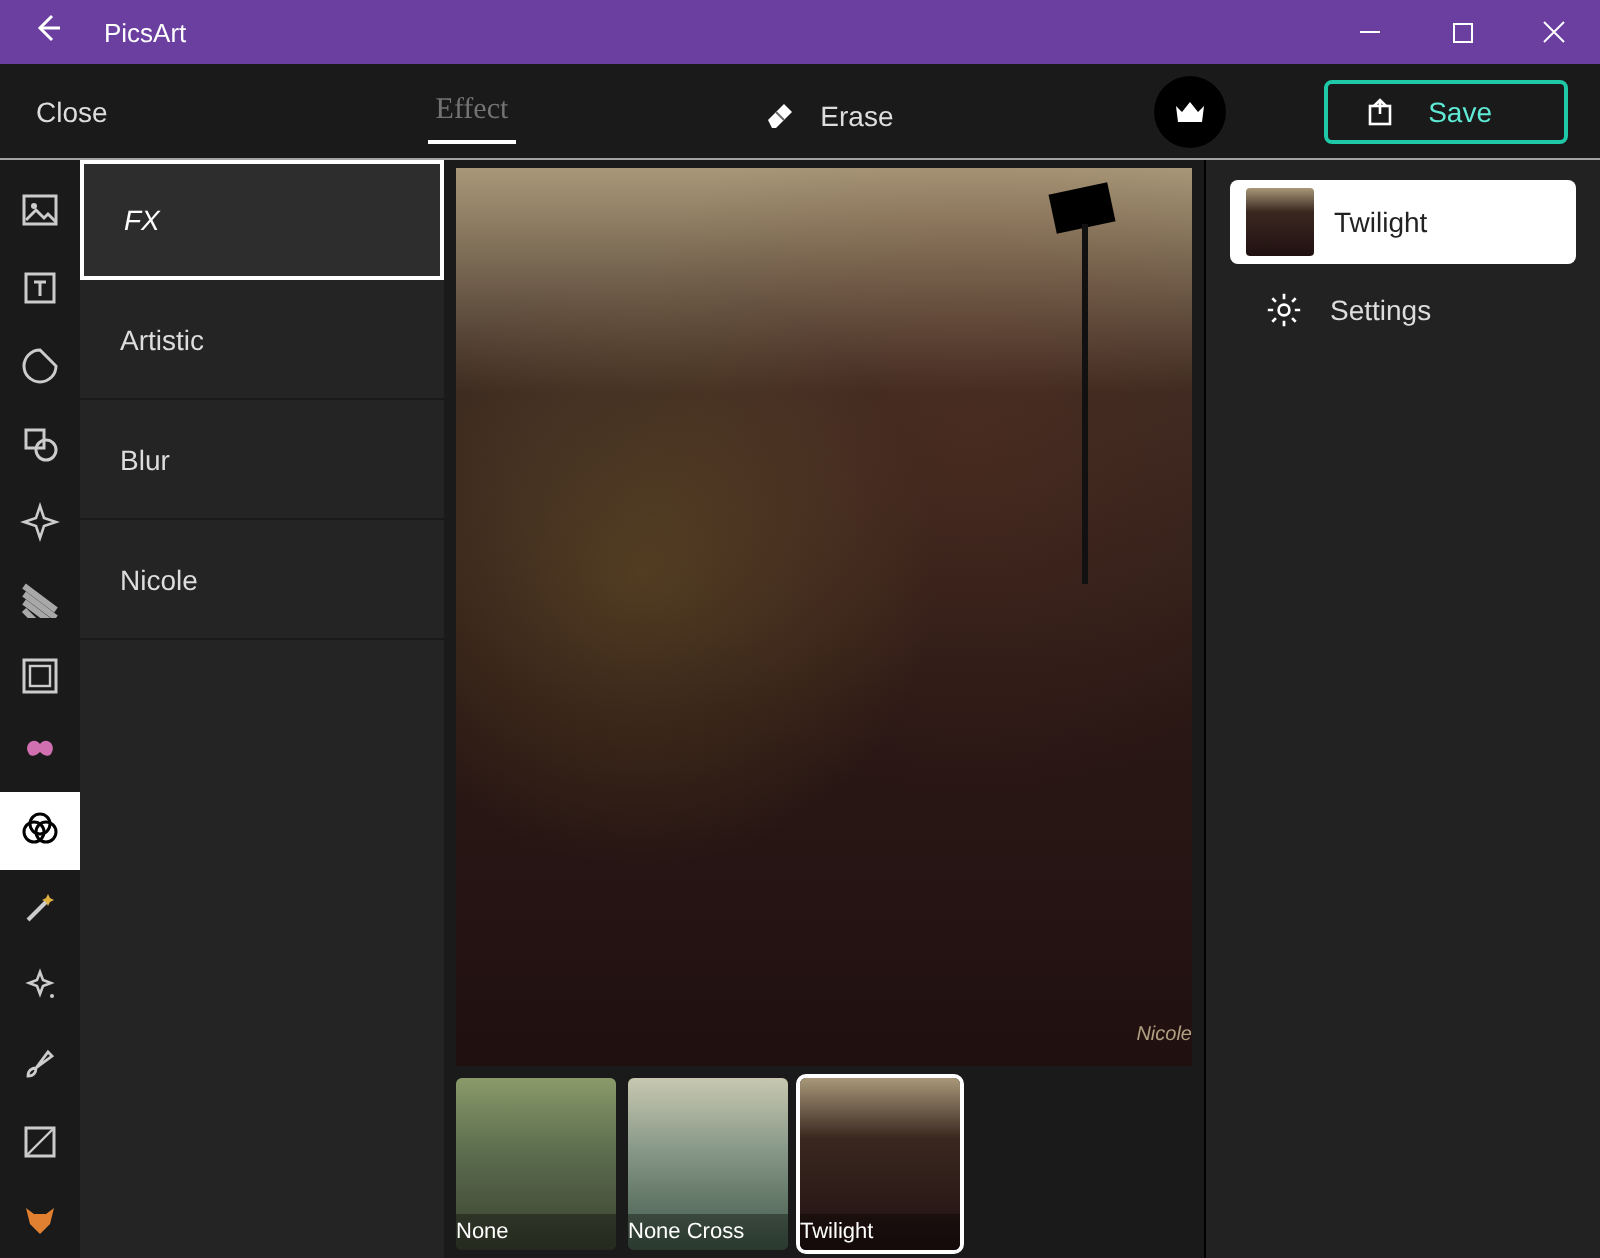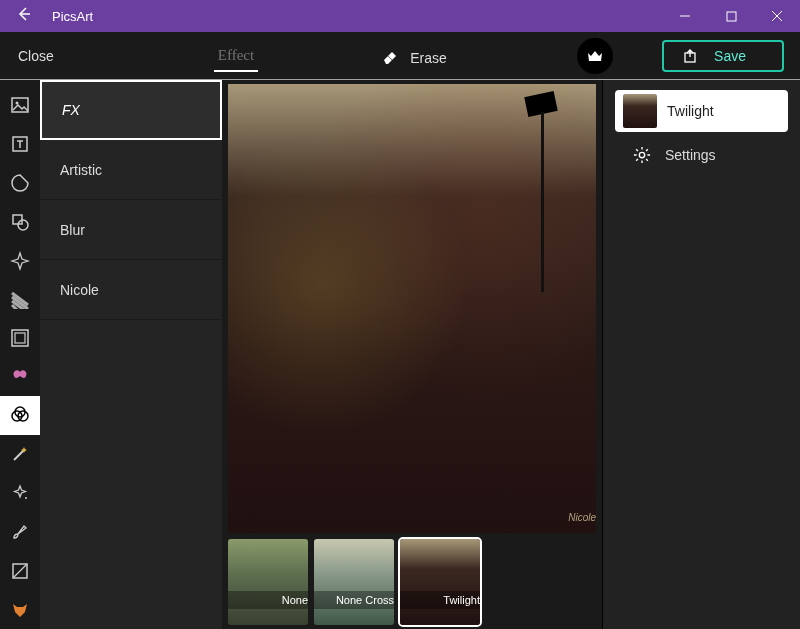--- a/index.html
+++ b/index.html
@@ -49,7 +49,7 @@
 .thumbs .th { width: 80px; position: relative; border-radius: 3px; overflow: hidden; cursor: pointer; background:#333; }
 .thumbs .th.sel { outline: 2px solid #fff; }
 .thumbs .th .img { position:absolute; inset:0; }
-.thumbs .th .lbl { position:absolute; left:0; right:0; bottom:16px; text-align:right; color:#fff; font-size:11px; padding:3px 0; background: rgba(0,0,0,.35); }
+.thumbs .th .lbl { position:absolute; left:0; right:0; bottom:0; text-align:left; color:#fff; font-size:11px; padding:3px 0; background: rgba(0,0,0,.35); }
 .th0 .img{ background: linear-gradient(#8a9a6a,#5e7050 40%,#3a4030); }
 .th1 .img{ background: linear-gradient(#c8c8b0,#8a9a8a 40%,#405848); }
 .th2 .img{ background: linear-gradient(#e0e0e0,#808080 40%,#303030); }

